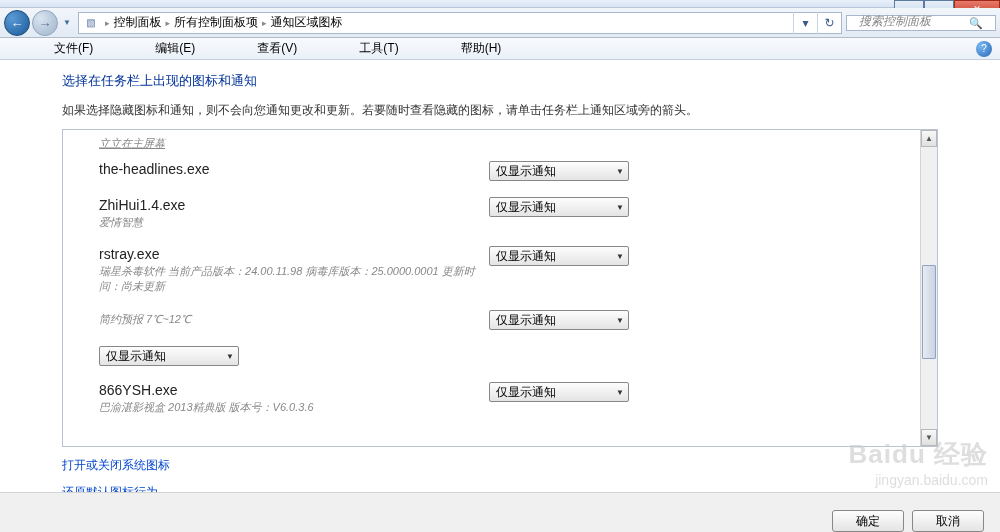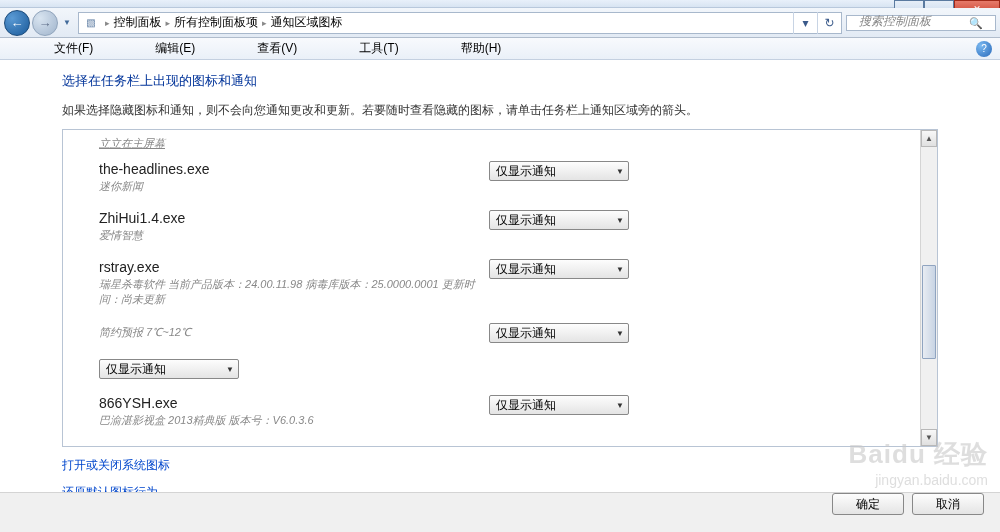--- a/index.html
+++ b/index.html
@@ -116,7 +116,6 @@
     <div class="row">
           <div class="row-text">
             <div class="row-name">the-headlines.exe</div>
-            <div class="row-desc">迷你新闻</div>
           </div>
           <div class="dropdown">
             <span>仅显示通知</span>

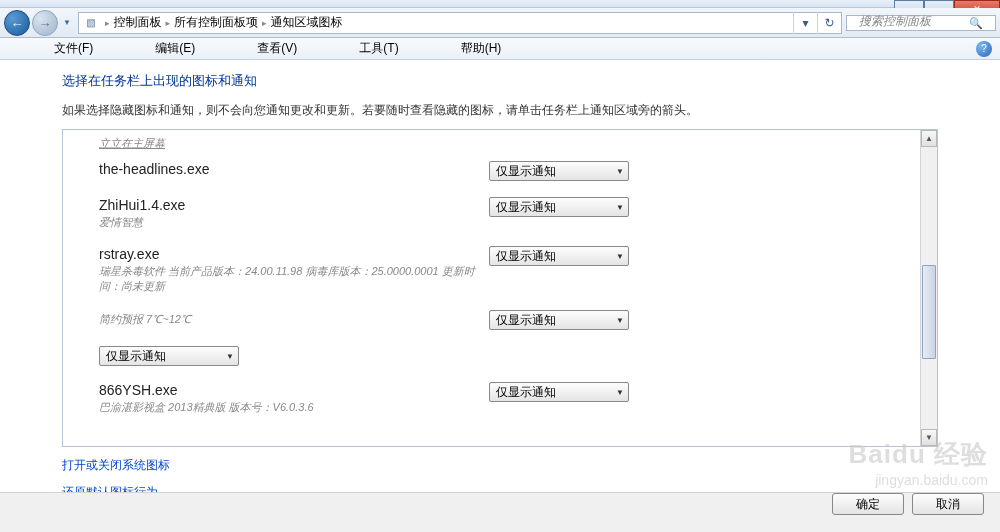--- a/index.html
+++ b/index.html
@@ -55,7 +55,7 @@
 .checkbox-row input { margin-right: 4px; }
 
 
-.footer { position: absolute; bottom: 0; left: 0; right: 0; height: 40px; background: #f0f0f0; border-top: 1px solid #d4d4d4; display: flex; align-items: flex-start; justify-content: flex-end; padding: 0 16px; gap: 8px; }
+.footer { position: absolute; bottom: 0; left: 0; right: 0; height: 40px; background: #f0f0f0; border-top: 1px solid #d4d4d4; display: flex; align-items: flex-end; justify-content: flex-end; padding: 0 16px; gap: 8px; }
 .btn { width: 72px; height: 22px; border: 1px solid #888; background: linear-gradient(#fdfdfd,#e4e4e4); font-size: 12px; border-radius: 3px; }
 
 

